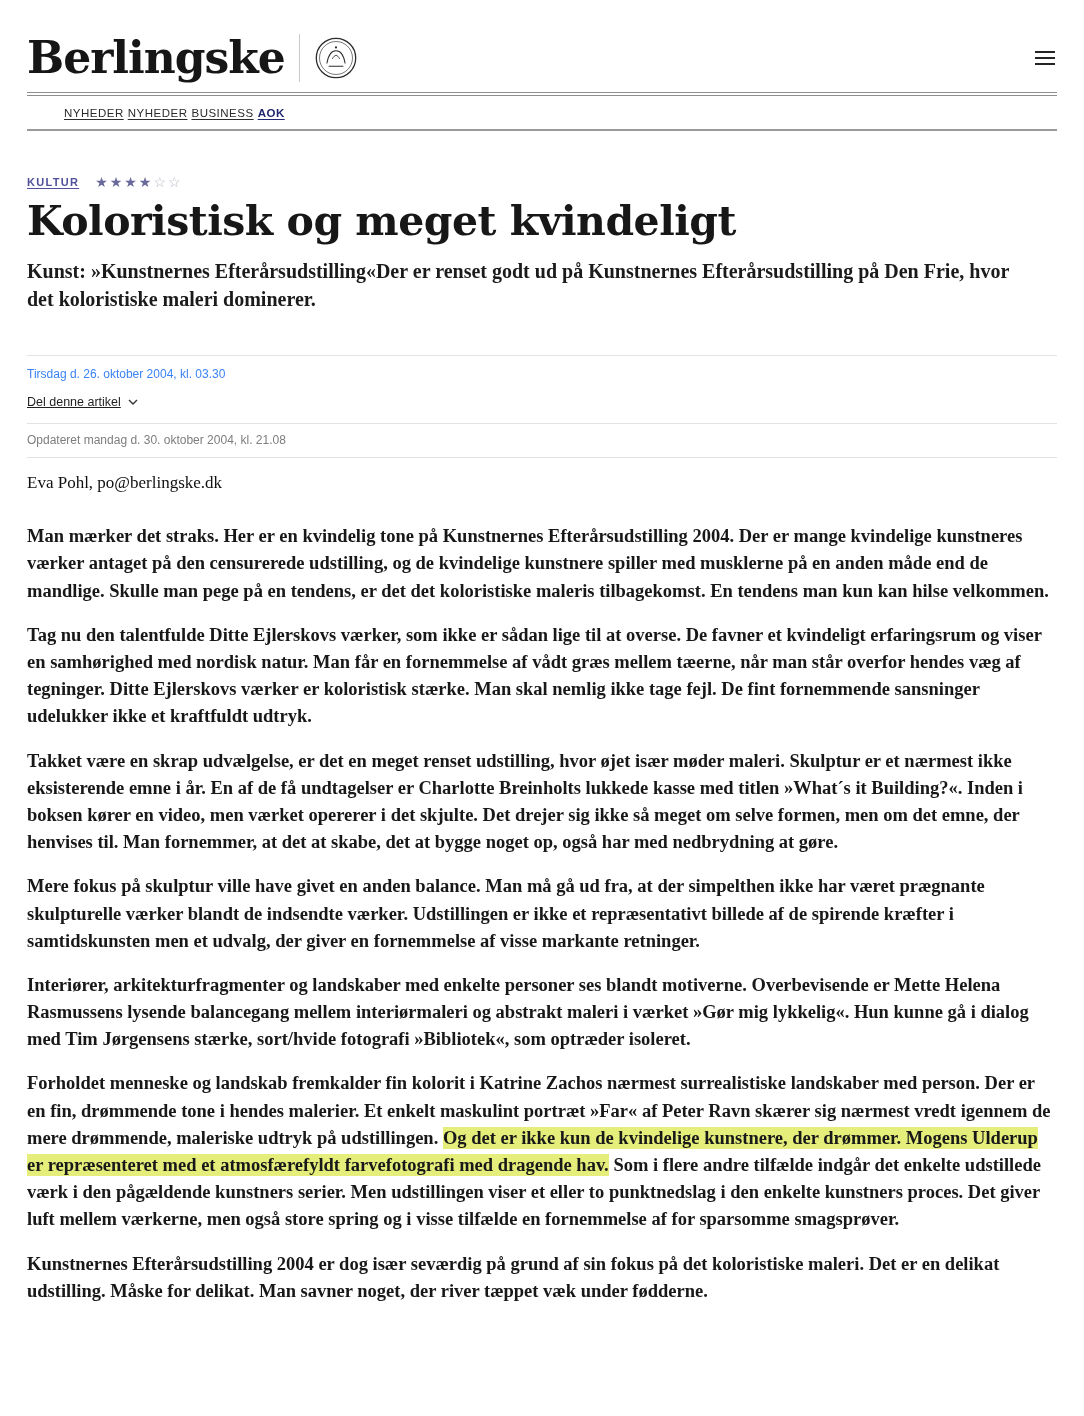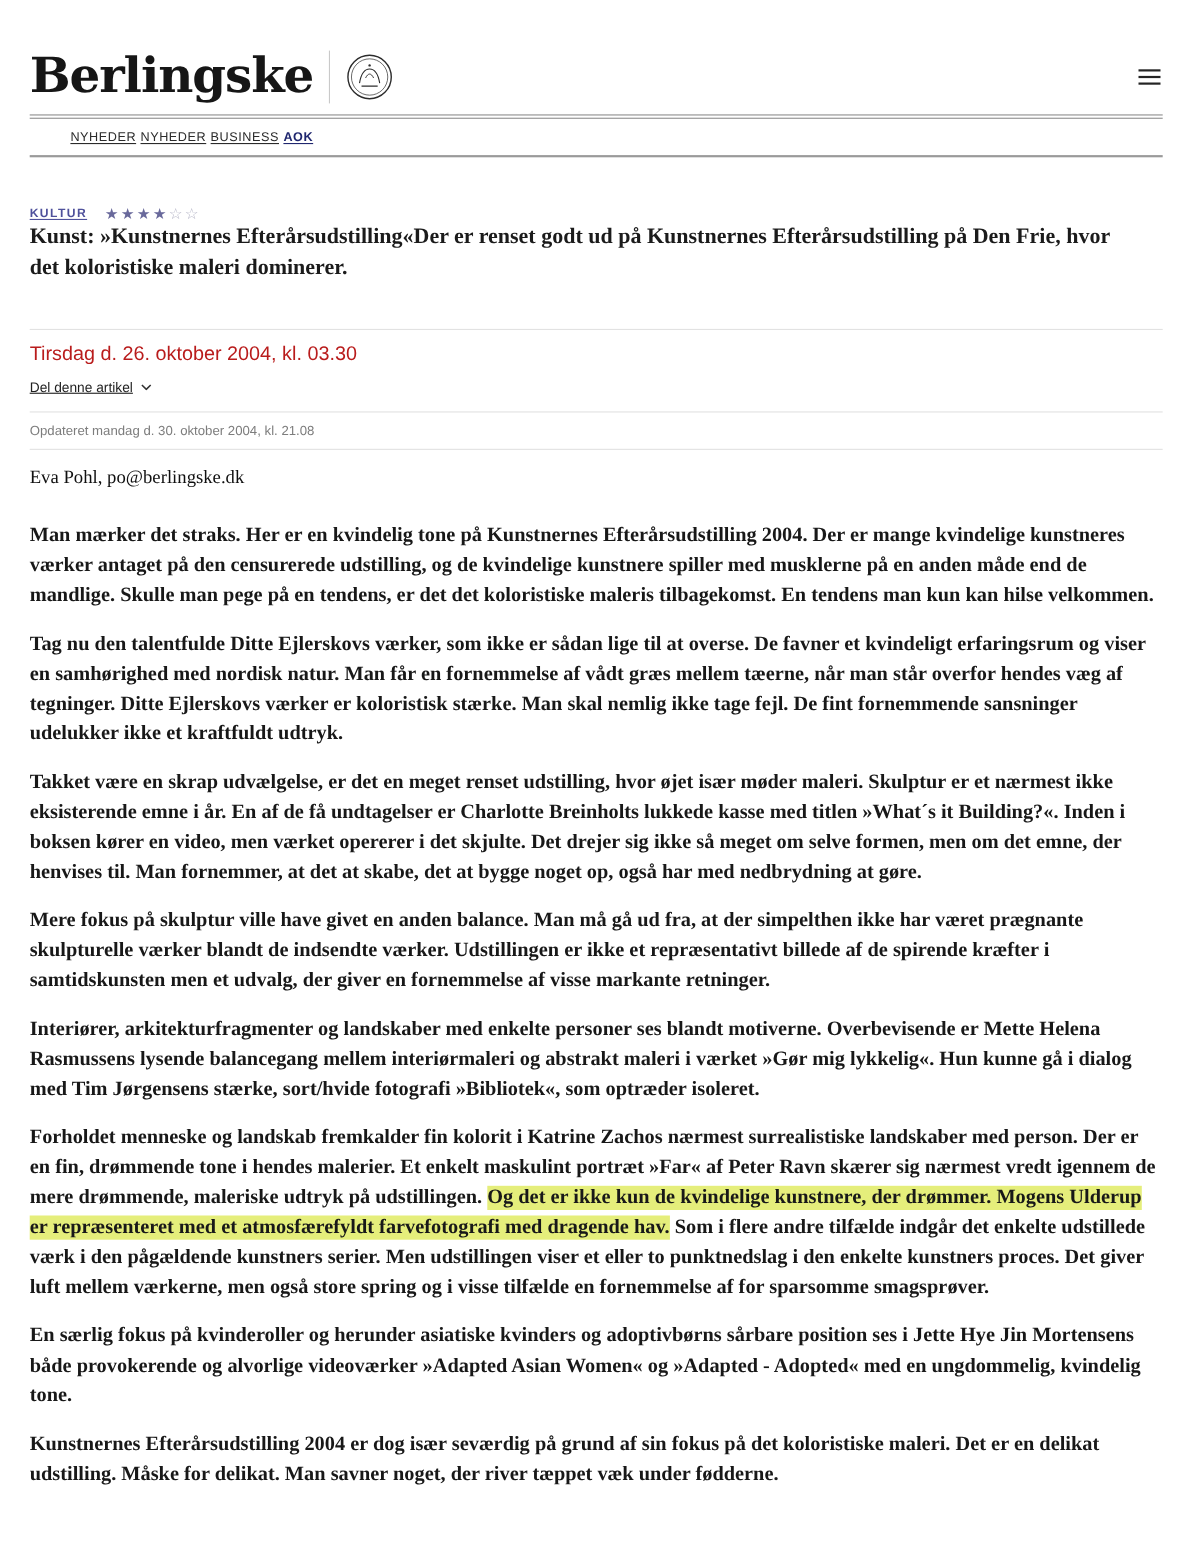--- a/index.html
+++ b/index.html
@@ -5,7 +5,7 @@
   * { box-sizing: border-box; }
   html, body { margin: 0; padding: 0; background: #ffffff; }
   body { font-family: "Liberation Sans", sans-serif; color: #1d1d1d; }
-  .page { max-width: 1084px; margin: 16px auto; padding: 26px 27px 0; }
+  .page { max-width: 1084px; margin: 4px auto; padding: 26px 27px 0; }
 
   
   .header-row { display: flex; align-items: center; justify-content: space-between; padding: 4px 0 10px; }

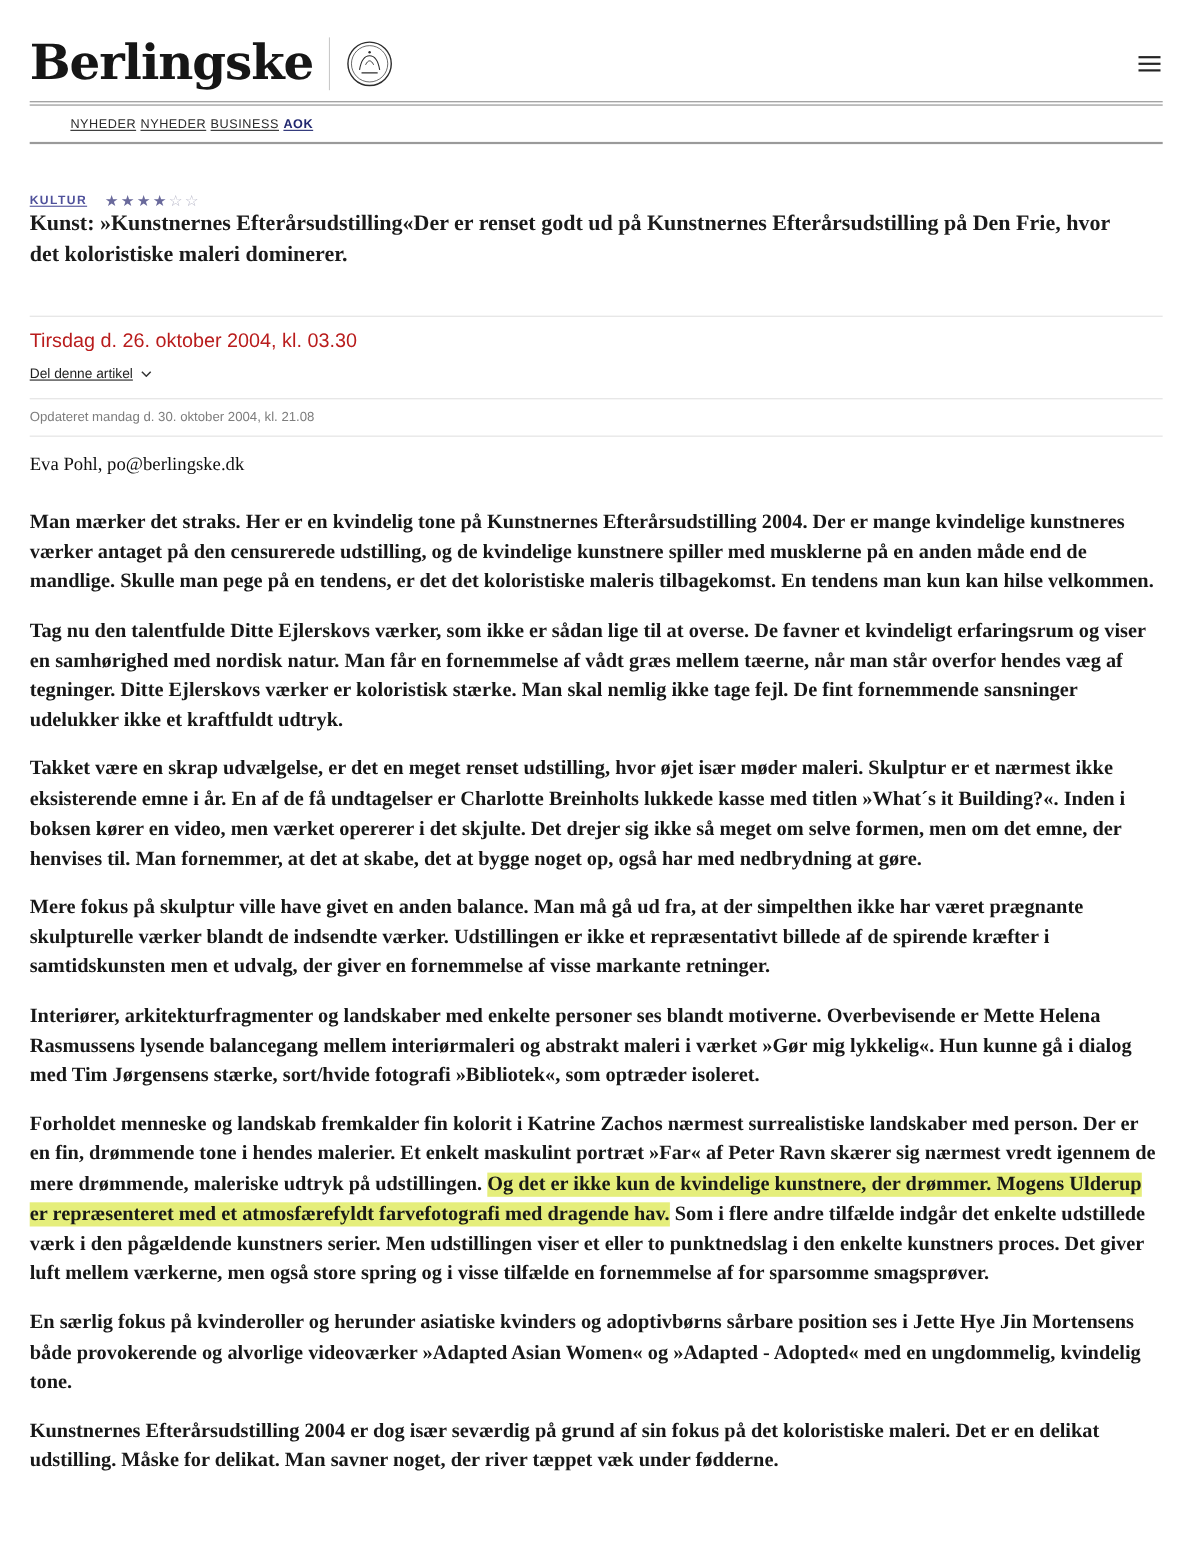--- a/index.html
+++ b/index.html
@@ -83,6 +83,7 @@
     <span class="stars"><span class="filled">★★★★</span><span class="empty">☆☆</span></span>
   </div>
 
+  <h1 class="title">Koloristisk og meget kvindeligt</h1>
 
   <p class="lead">Kunst: »Kunstnernes Efterårsudstilling«Der er renset godt ud på Kunstnernes Efterårsudstilling på Den Frie, hvor det koloristiske maleri dominerer.</p>
 

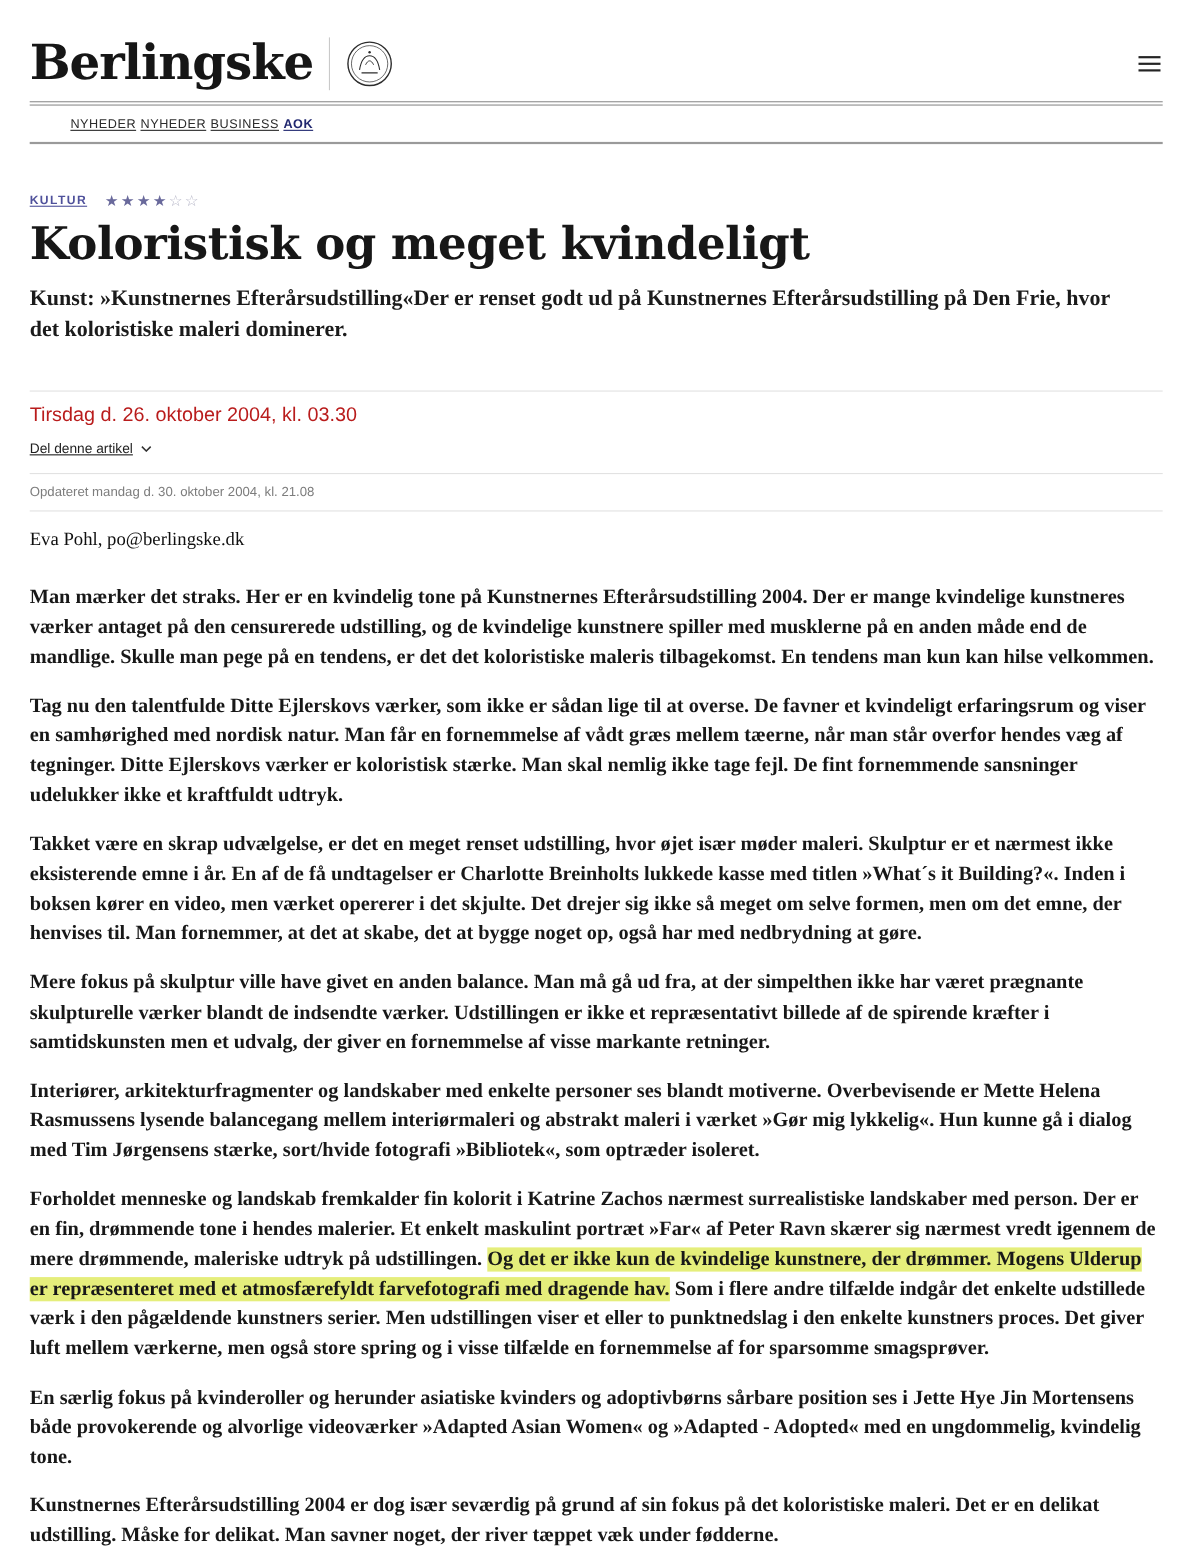--- a/index.html
+++ b/index.html
@@ -34,7 +34,7 @@
   .lead { font-family: "Liberation Serif", serif; font-size: 20px; line-height: 1.4; color: #1b1b1b; margin: 0 0 42px; max-width: 1010px; font-weight: bold; }
 
   .meta-rule { border-top: 1px solid #e2e2e2; }
-  .published { font-size: 18px; color: #b91c1c; padding: 11px 0 6px; }
+  .published { font-size: 12px; color: #3b82f6; padding: 11px 0 6px; }
   .share-wrap { padding: 5px 0 13px; }
   .share-row { display: inline-flex; align-items: center; gap: 7px; cursor: pointer; font-size: 12.5px; color: #1f1f1f; text-decoration: underline; }
   .updated { font-size: 12px; color: #7d7d7d; padding: 9px 0 10px; }

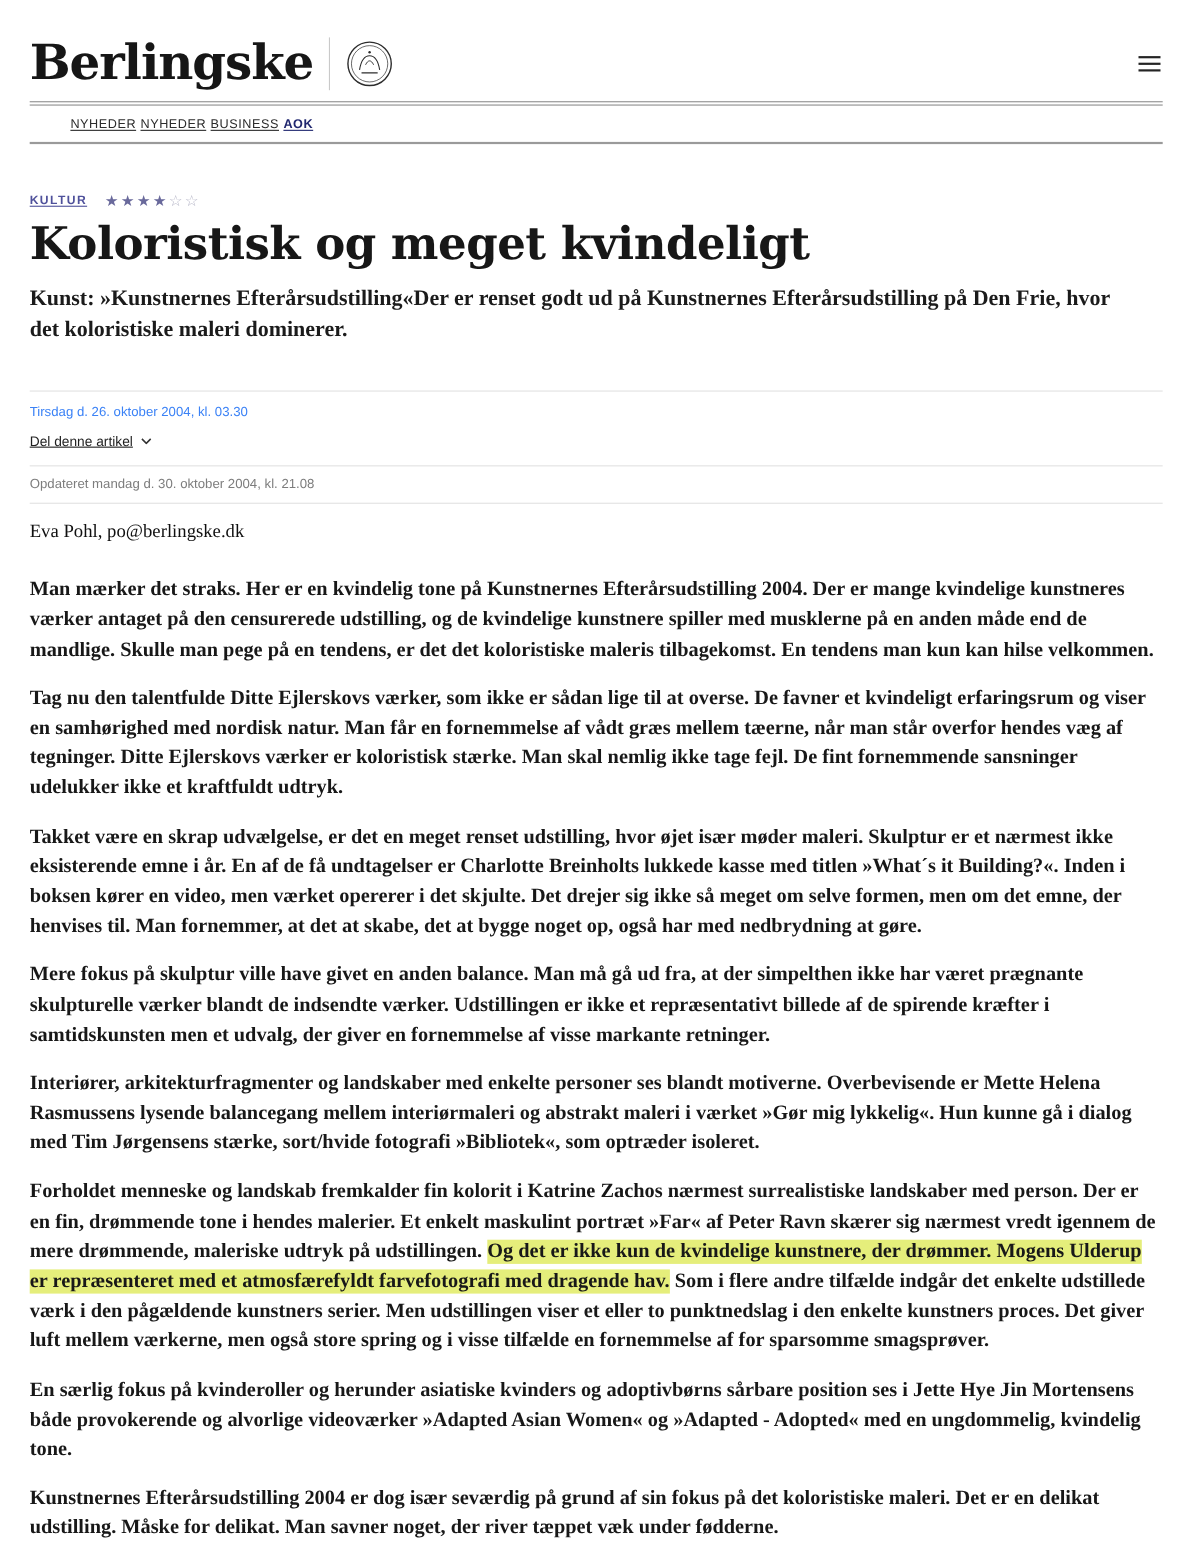--- a/index.html
+++ b/index.html
@@ -112,7 +112,6 @@
     <p>Mere fokus på skulptur ville have givet en anden balance. Man må gå ud fra, at der simpelthen ikke har været prægnante skulpturelle værker blandt de indsendte værker. Udstillingen er ikke et repræsentativt billede af de spirende kræfter i samtidskunsten men et udvalg, der giver en fornemmelse af visse markante retninger.</p>
     <p>Interiører, arkitekturfragmenter og landskaber med enkelte personer ses blandt motiverne. Overbevisende er Mette Helena Rasmussens lysende balancegang mellem interiørmaleri og abstrakt maleri i værket »Gør mig lykkelig«. Hun kunne gå i dialog med Tim Jørgensens stærke, sort/hvide fotografi »Bibliotek«, som optræder isoleret.</p>
     <p><span>Forholdet menneske og landskab fremkalder fin kolorit i Katrine Zachos nærmest surrealistiske landskaber med person. Der er en fin, drømmende tone i hendes malerier. Et enkelt maskulint portræt »Far« af Peter Ravn skærer sig nærmest vredt igennem de mere drømmende, maleriske udtryk på udstillingen. </span><mark class="hl">Og det er ikke kun de kvindelige kunstnere, der drømmer. Mogens Ulderup er repræsenteret med et atmosfærefyldt farvefotografi med dragende hav.</mark><span> Som i flere andre tilfælde indgår det enkelte udstillede værk i den pågældende kunstners serier. Men udstillingen viser et eller to punktnedslag i den enkelte kunstners proces. Det giver luft mellem værkerne, men også store spring og i visse tilfælde en fornemmelse af for sparsomme smagsprøver.</span></p>
-    <p>En særlig fokus på kvinderoller og herunder asiatiske kvinders og adoptivbørns sårbare position ses i Jette Hye Jin Mortensens både provokerende og alvorlige videoværker »Adapted Asian Women« og »Adapted - Adopted« med en ungdommelig, kvindelig tone.</p>
     <p>Kunstnernes Efterårsudstilling 2004 er dog især seværdig på grund af sin fokus på det koloristiske maleri. Det er en delikat udstilling. Måske for delikat. Man savner noget, der river tæppet væk under fødderne.</p>
   </section>
 

